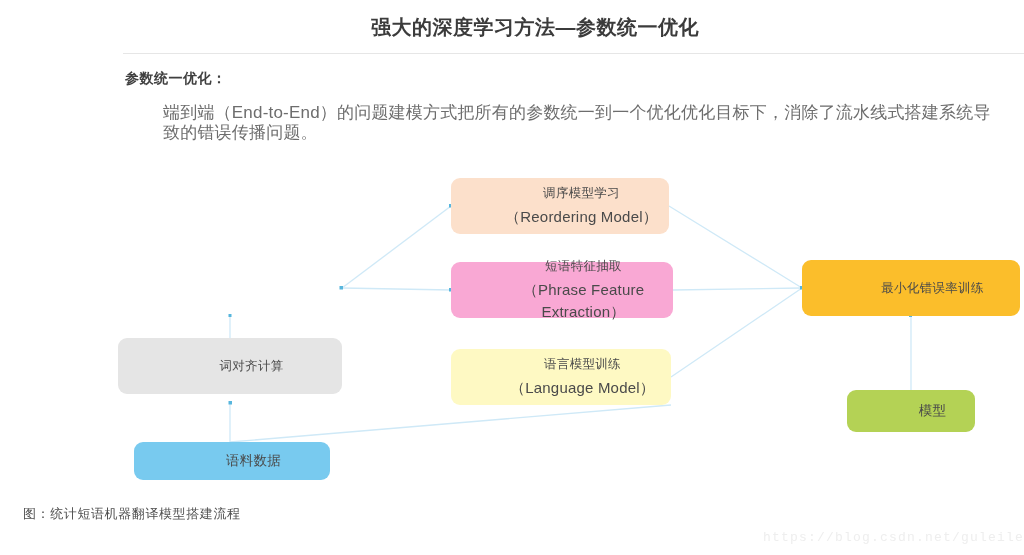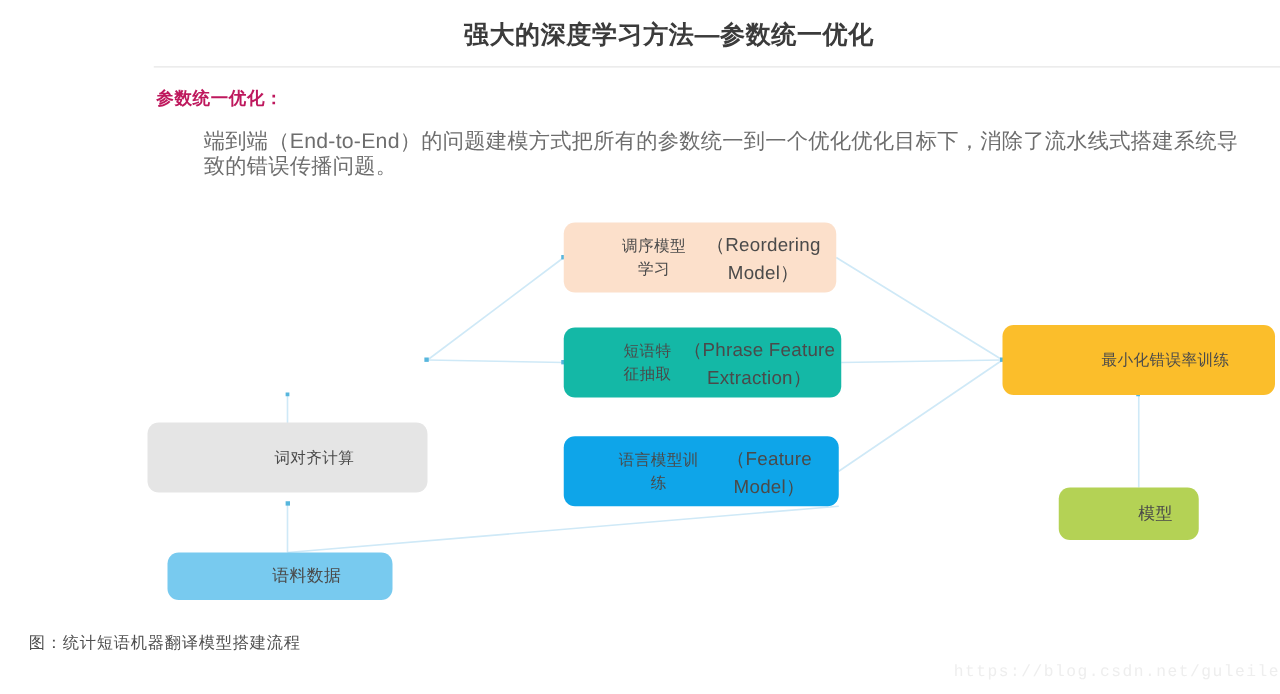--- a/index.html
+++ b/index.html
@@ -26,7 +26,7 @@
   
   .sec-title{
     position:absolute;left:102px;top:70px;
-    font-size:14px;font-weight:bold;color:#be185d;letter-spacing:.5px;
+    font-size:14px;font-weight:bold;color:#404040;letter-spacing:.5px;
   }
   .para{
     position:absolute;left:140px;top:103px;width:830px;

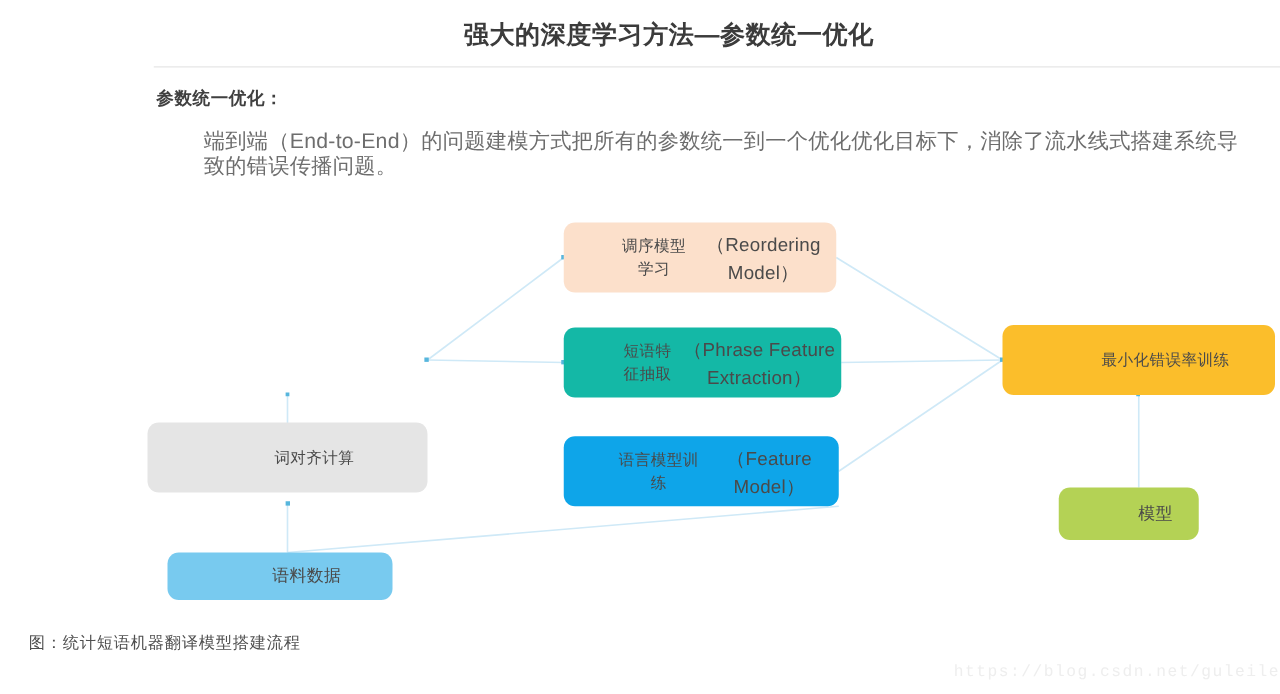--- a/index.html
+++ b/index.html
@@ -38,7 +38,7 @@
   .edges{position:absolute;left:0;top:0;width:1024px;height:360px;}
   .node{
     position:absolute;border-radius:9px;box-sizing:border-box;
-    display:flex;flex-direction:row;align-items:center;justify-content:center;
+    display:flex;flex-direction:column;align-items:center;justify-content:center;
     text-align:center;line-height:1.45;padding-left:43px;
   }
   .node .cn{font-size:12.5px;color:#4a4a4a;letter-spacing:.3px;}

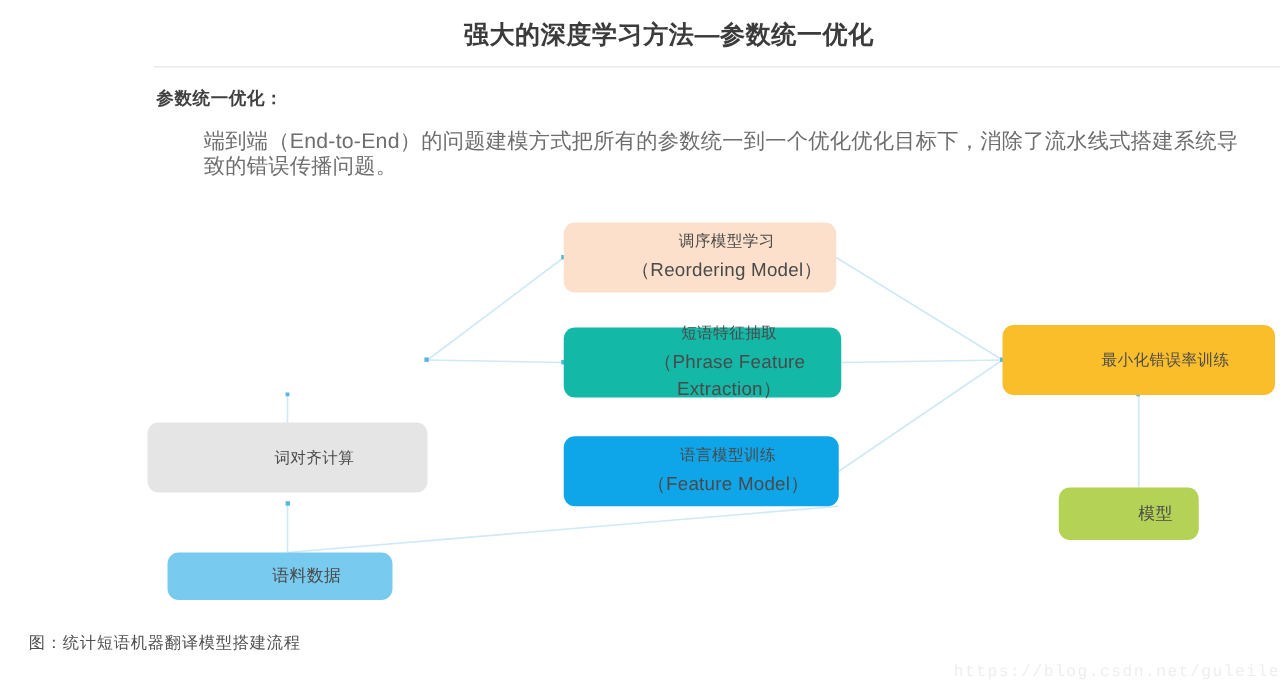--- a/index.html
+++ b/index.html
@@ -47,7 +47,7 @@
 
   .n-reorder  {left:428px;top:28px; width:218px;height:56px;background:#fce0cb;}
   .n-phrase   {left:97px; top:110px;width:222px;height:56px;background:#cdeafa;}
-  .n-pfeat    {left:428px;top:112px;width:222px;height:56px;background:#14b8a6;}
+  .n-pfeat    {left:428px;top:112px;width:222px;height:56px;background:#f9a8d4;}
   .n-mert     {left:779px;top:110px;width:218px;height:56px;background:#fbbe2b;gap:20px;}
   .n-align    {left:95px; top:188px;width:224px;height:56px;background:#e5e5e5;}
   .n-lm       {left:428px;top:199px;width:220px;height:56px;background:#0ea5e9;}

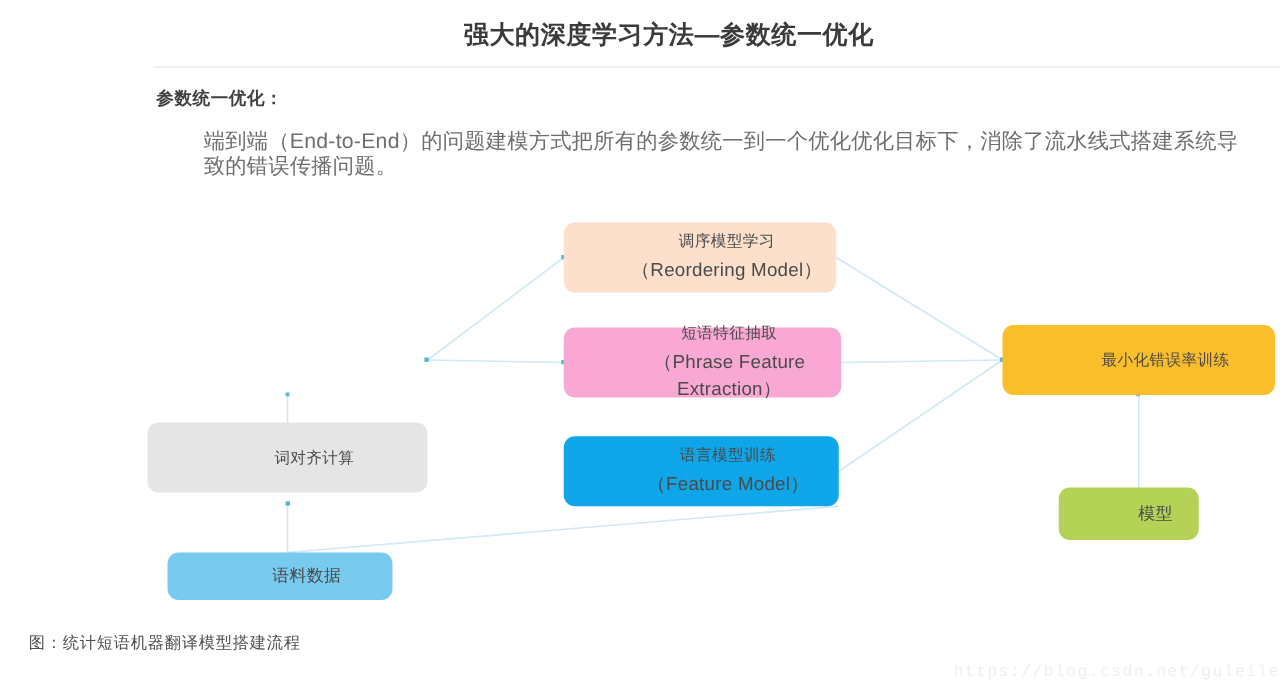--- a/index.html
+++ b/index.html
@@ -50,7 +50,7 @@
   .n-pfeat    {left:428px;top:112px;width:222px;height:56px;background:#f9a8d4;}
   .n-mert     {left:779px;top:110px;width:218px;height:56px;background:#fbbe2b;gap:20px;}
   .n-align    {left:95px; top:188px;width:224px;height:56px;background:#e5e5e5;}
-  .n-lm       {left:428px;top:199px;width:220px;height:56px;background:#0ea5e9;}
+  .n-lm       {left:428px;top:199px;width:220px;height:56px;background:#fef9c3;}
   .n-corpus   {left:111px;top:292px;width:180px;height:38px;background:#78caef;}
   .n-model    {left:824px;top:240px;width:112px;height:42px;background:#b4d255;}
 

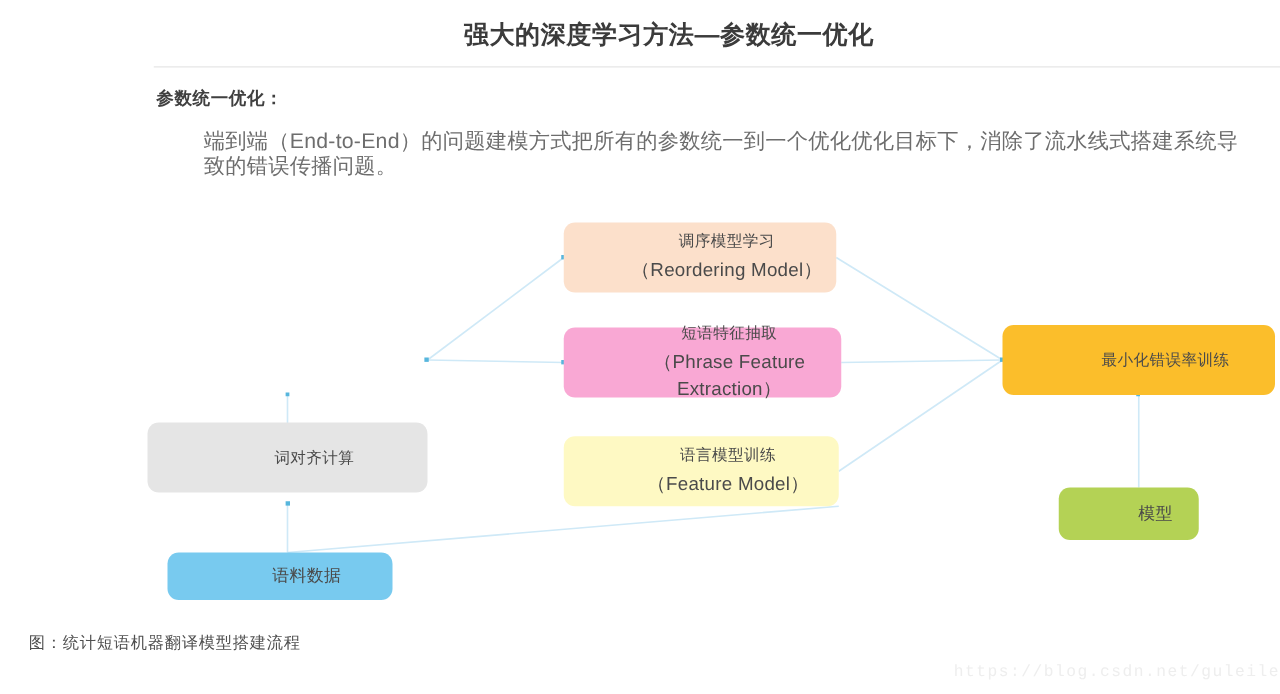--- a/index.html
+++ b/index.html
@@ -123,7 +123,7 @@
 
     <div class="node n-lm">
       <span class="cn">语言模型训练</span>
-      <span class="en">（Feature Model）</span>
+      <span class="en">（Language Model）</span>
     </div>
 
     <div class="node single n-corpus">

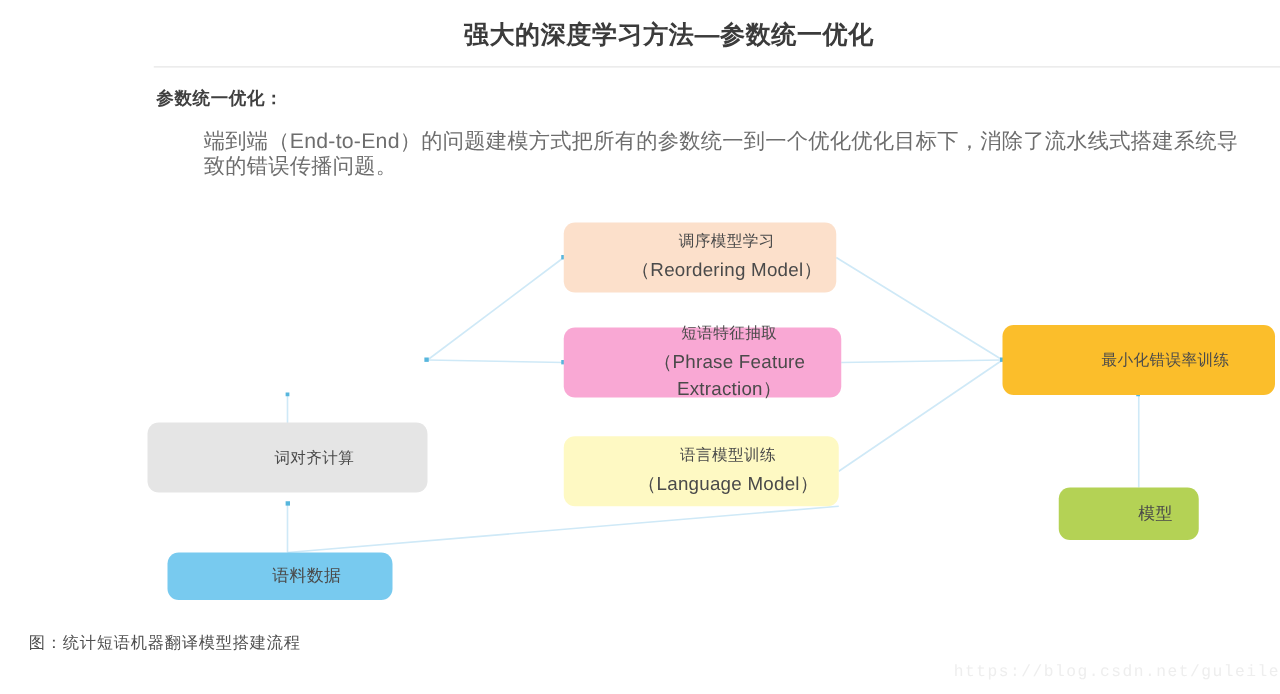--- a/index.html
+++ b/index.html
@@ -52,7 +52,7 @@
   .n-align    {left:95px; top:188px;width:224px;height:56px;background:#e5e5e5;}
   .n-lm       {left:428px;top:199px;width:220px;height:56px;background:#fef9c3;}
   .n-corpus   {left:111px;top:292px;width:180px;height:38px;background:#78caef;}
-  .n-model    {left:824px;top:240px;width:112px;height:42px;background:#b4d255;}
+  .n-model    {left:824px;top:240px;width:128px;height:42px;background:#b4d255;}
 
   .caption{
     position:absolute;left:0;top:505px;width:1016px;

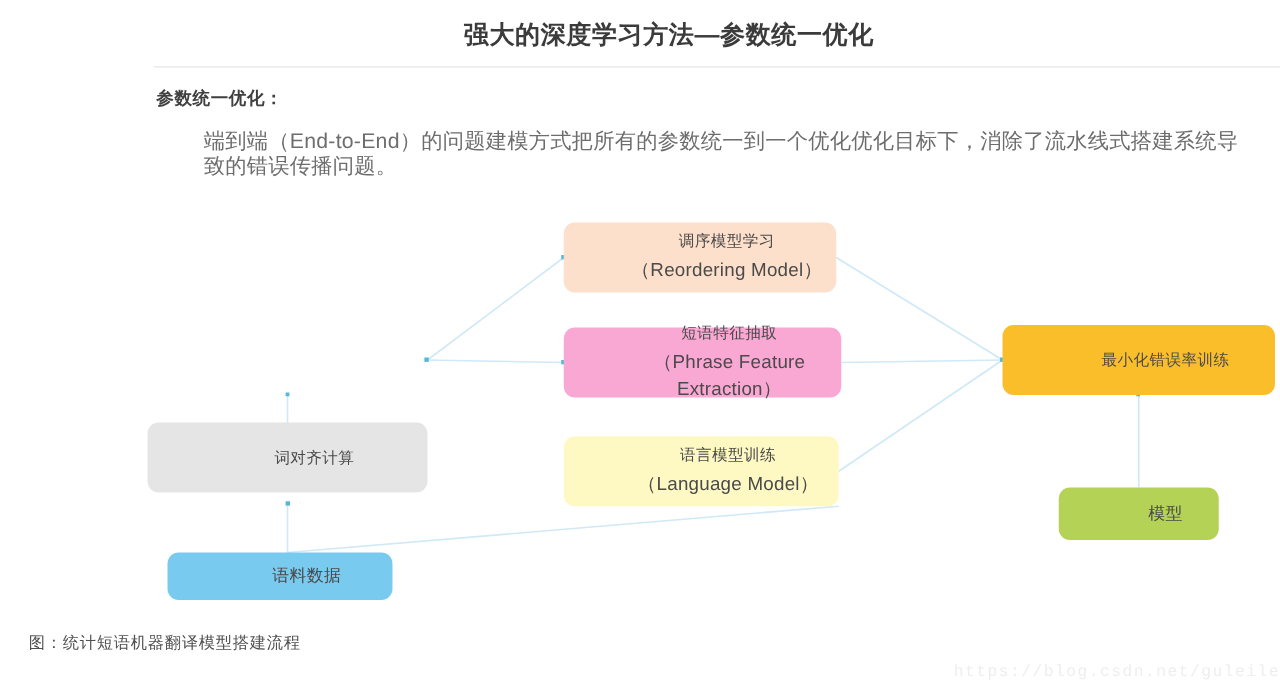--- a/index.html
+++ b/index.html
@@ -51,7 +51,7 @@
   .n-mert     {left:779px;top:110px;width:218px;height:56px;background:#fbbe2b;gap:20px;}
   .n-align    {left:95px; top:188px;width:224px;height:56px;background:#e5e5e5;}
   .n-lm       {left:428px;top:199px;width:220px;height:56px;background:#fef9c3;}
-  .n-corpus   {left:111px;top:292px;width:180px;height:38px;background:#78caef;}
+  .n-corpus   {left:111px;top:292px;width:196px;height:38px;background:#78caef;}
   .n-model    {left:824px;top:240px;width:128px;height:42px;background:#b4d255;}
 
   .caption{

